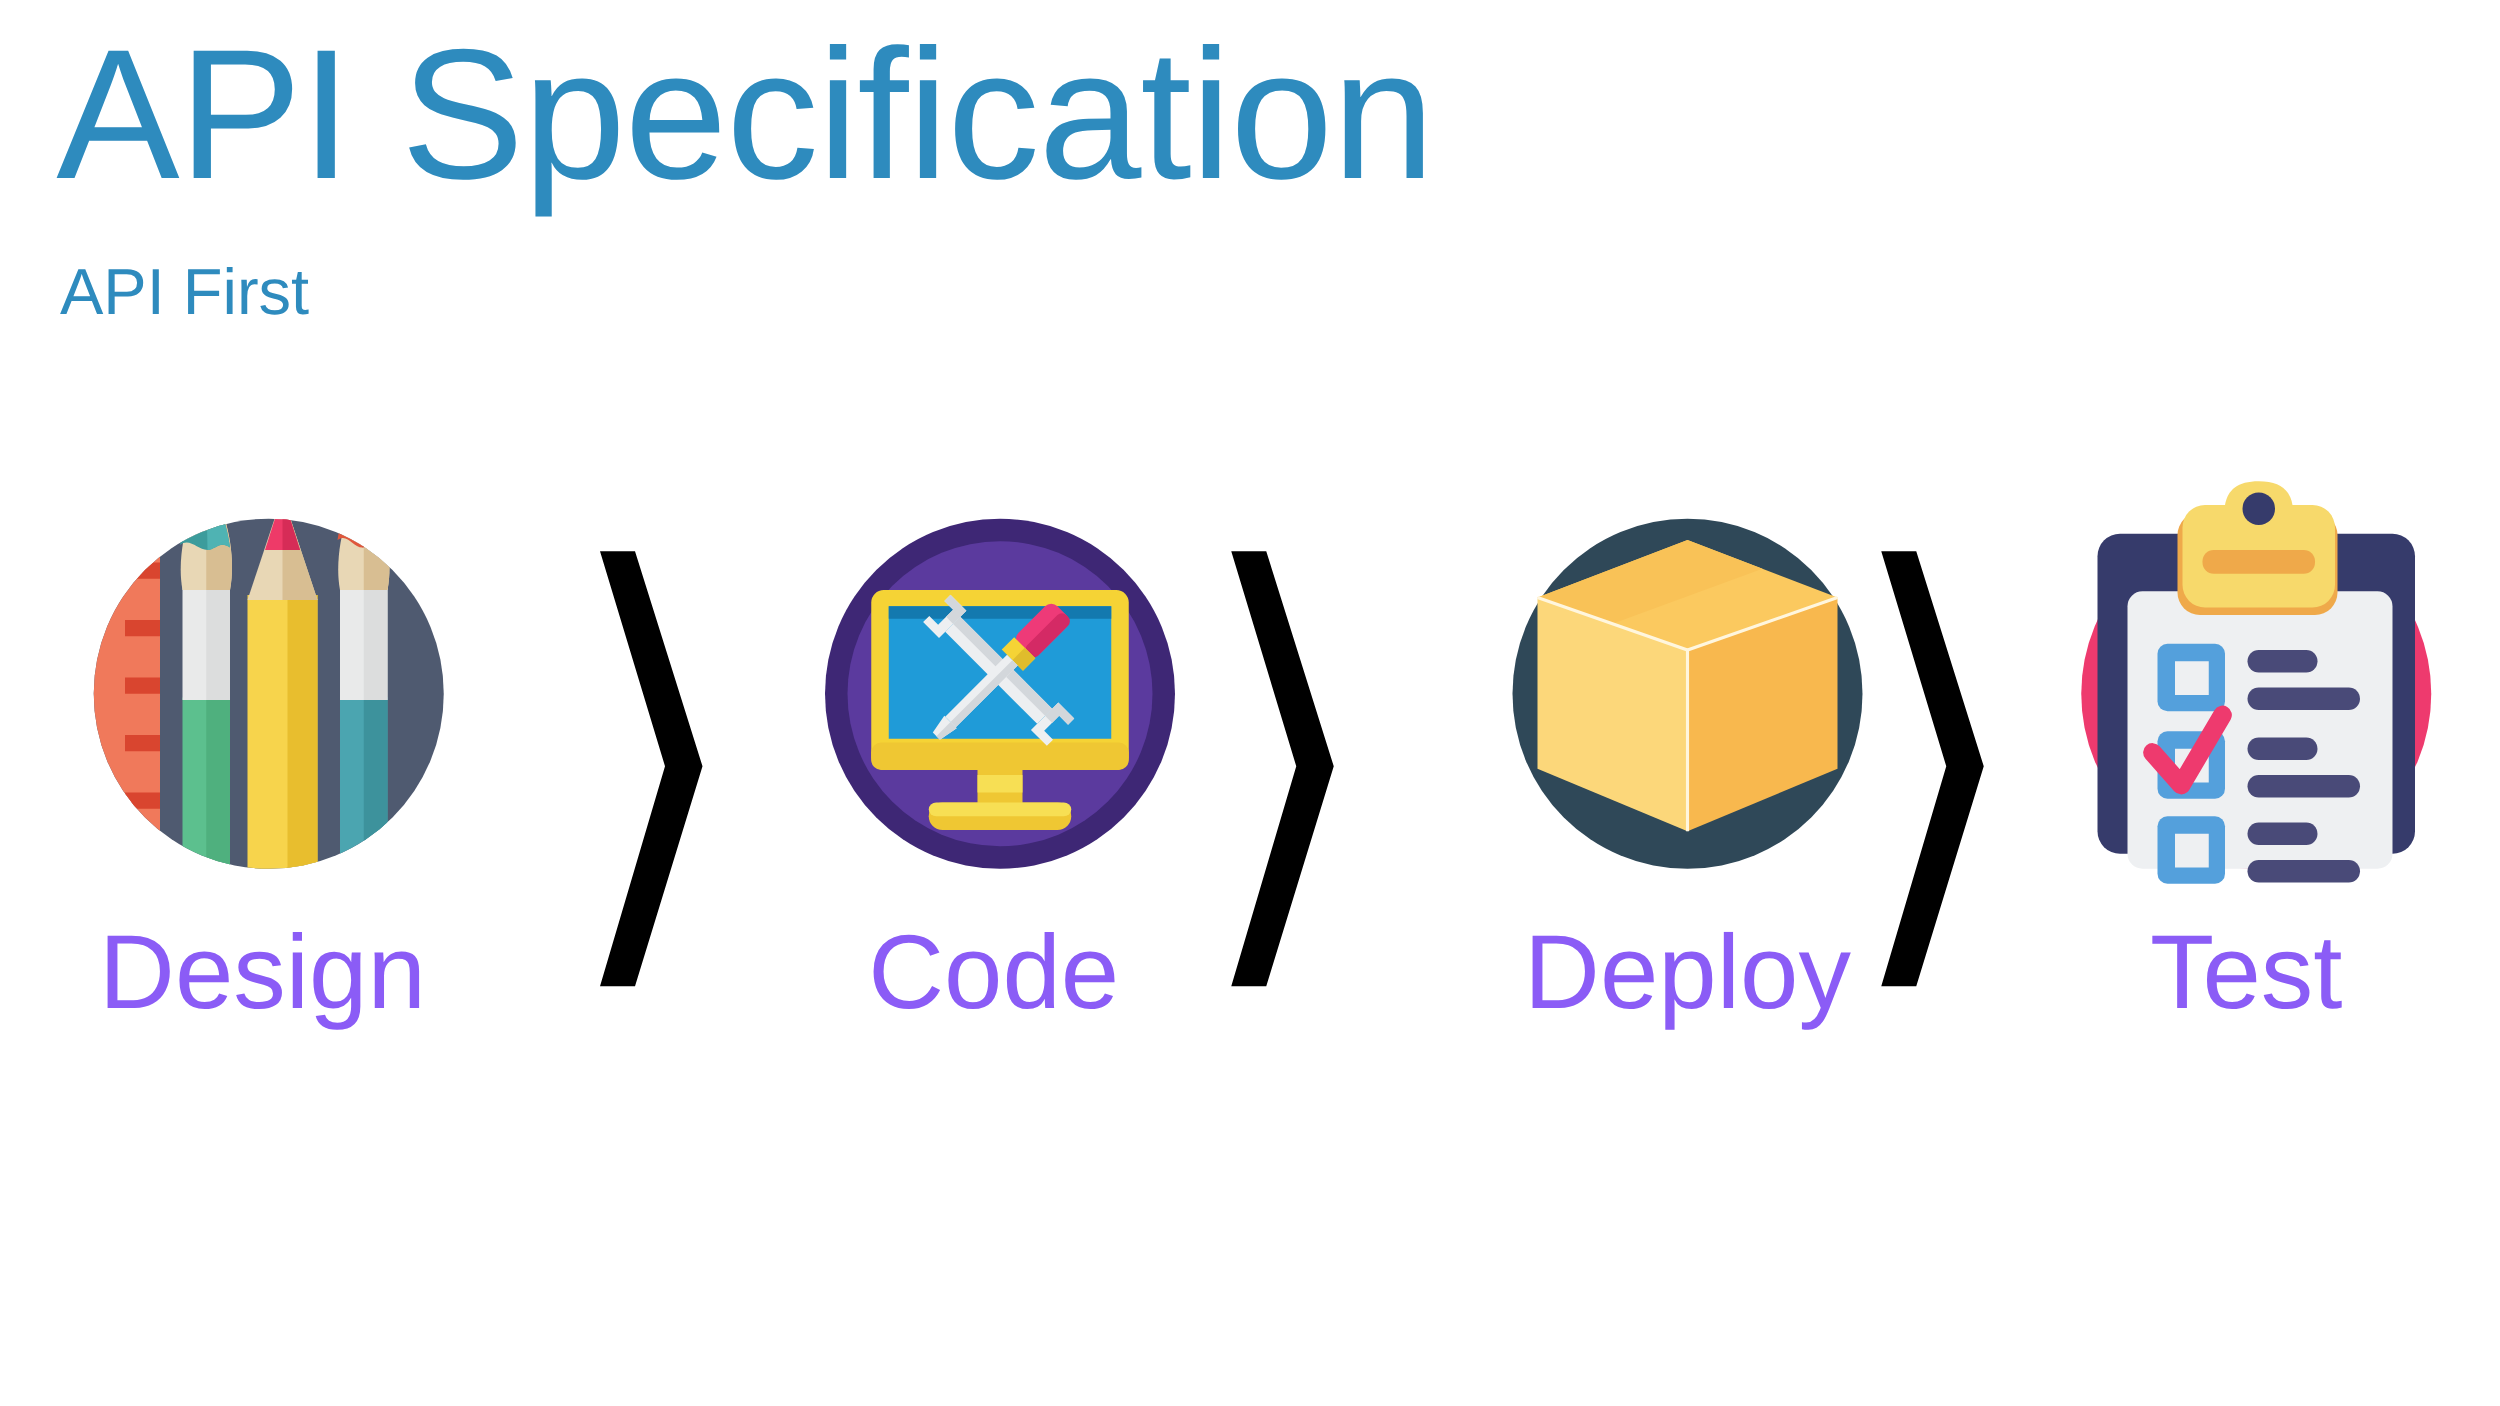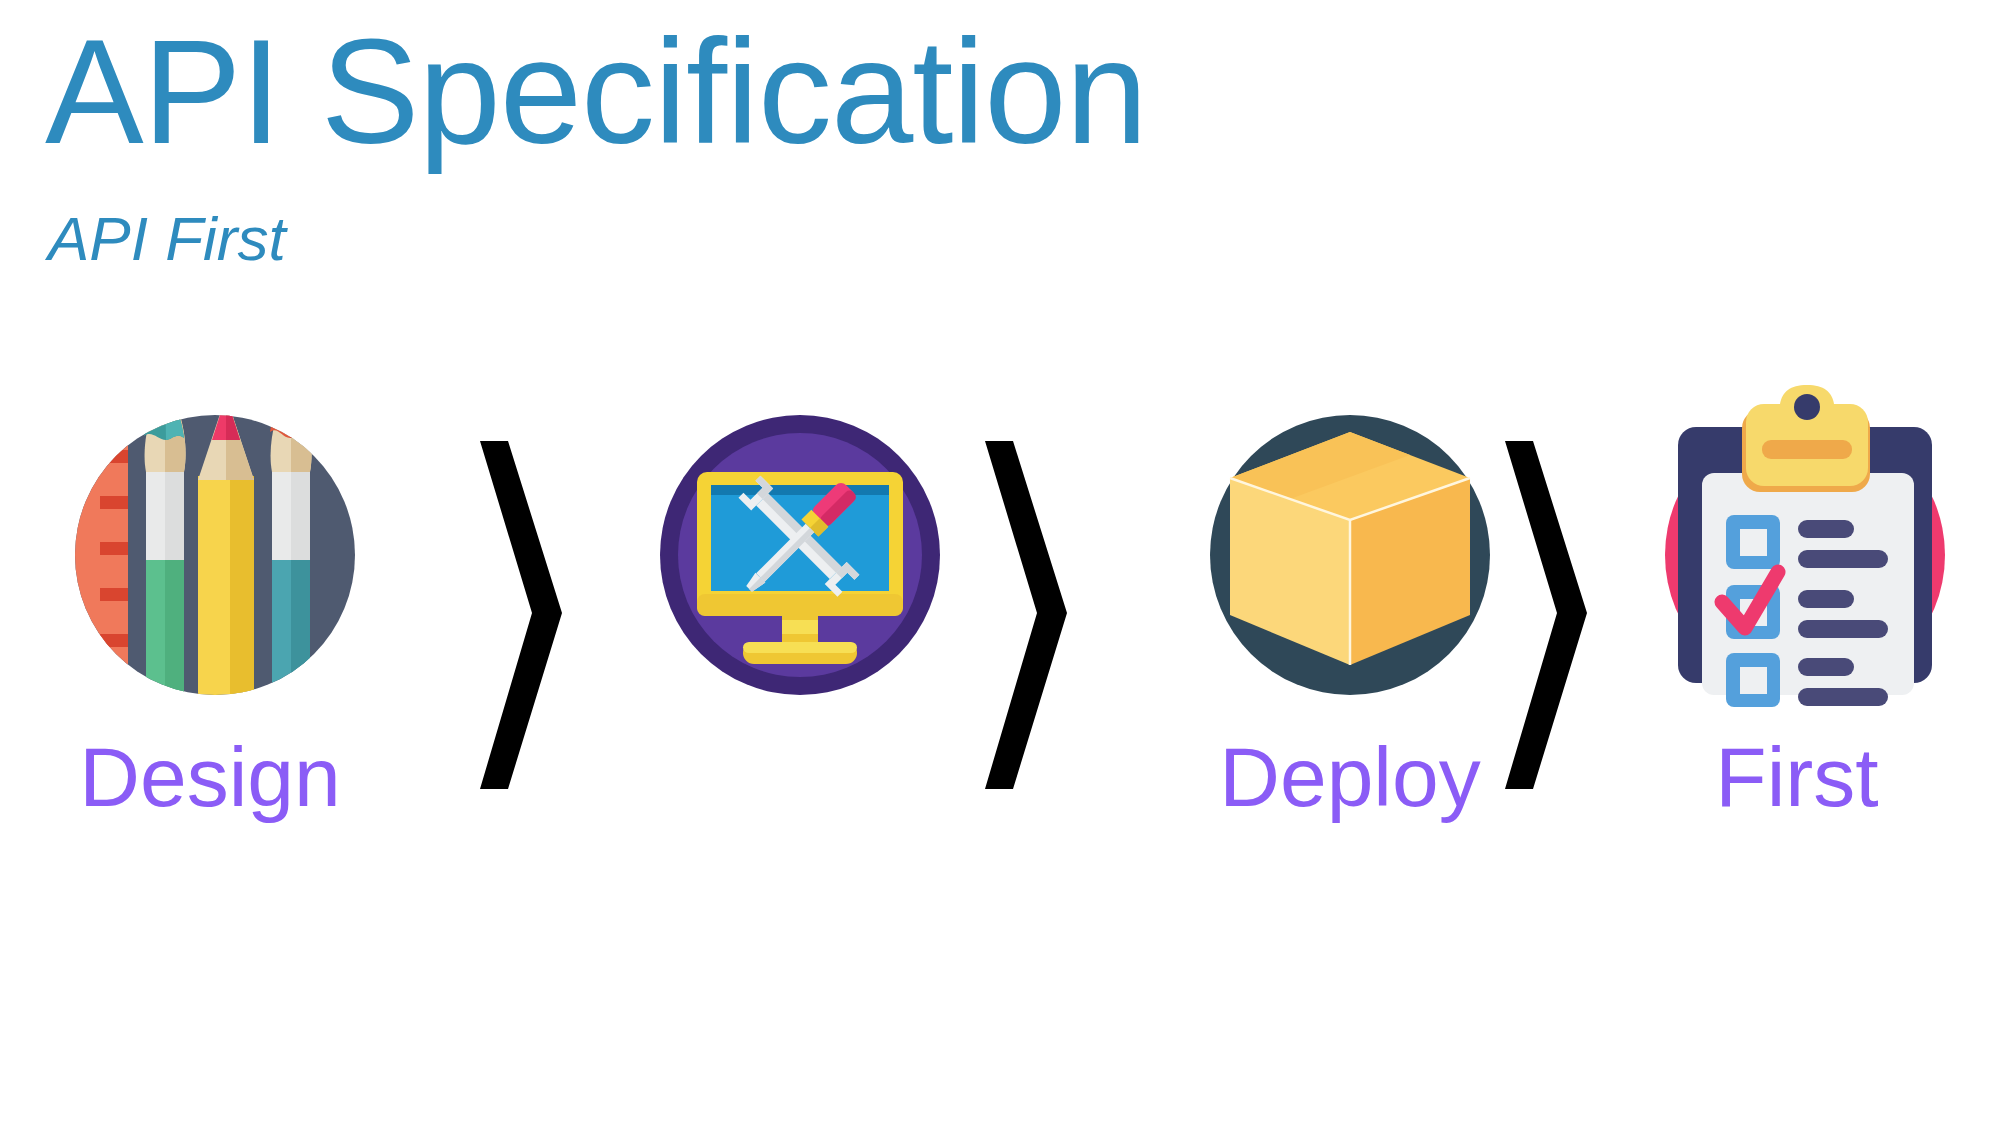--- a/index.html
+++ b/index.html
@@ -29,9 +29,8 @@
   #subtitle {
     position:absolute;
     left:48px; top:208px;
-    font-size:62px;
+    font-size:52px;
     line-height:1.0;
-    font-style:italic;
     font-weight:400;
     color:#2E8BBE;
     white-space:nowrap;

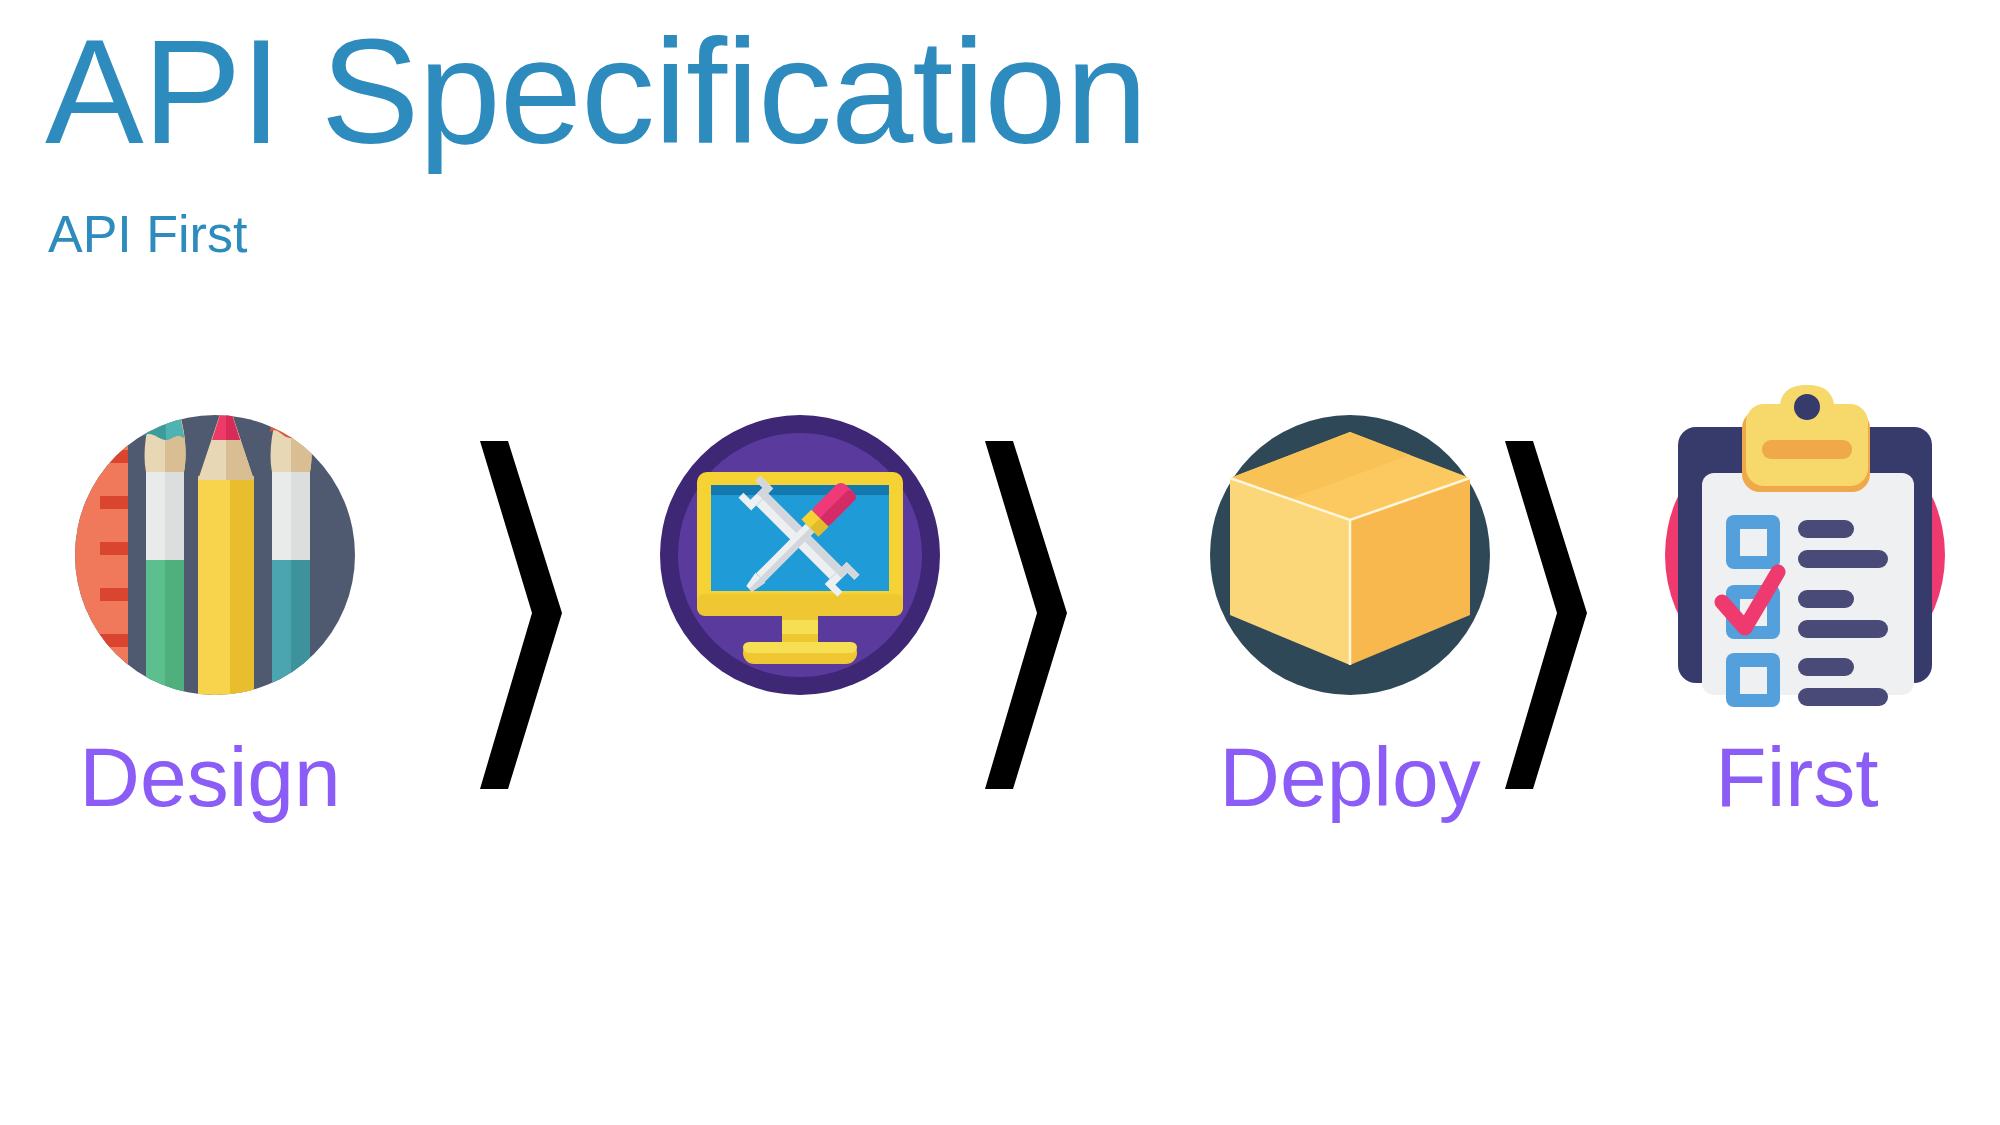--- a/index.html
+++ b/index.html
@@ -195,6 +195,7 @@
           </g>
         </svg>
       </div>
+      <div class="step-label">Code</div>
     </div>
 
     <div class="chevron" id="chev-2">

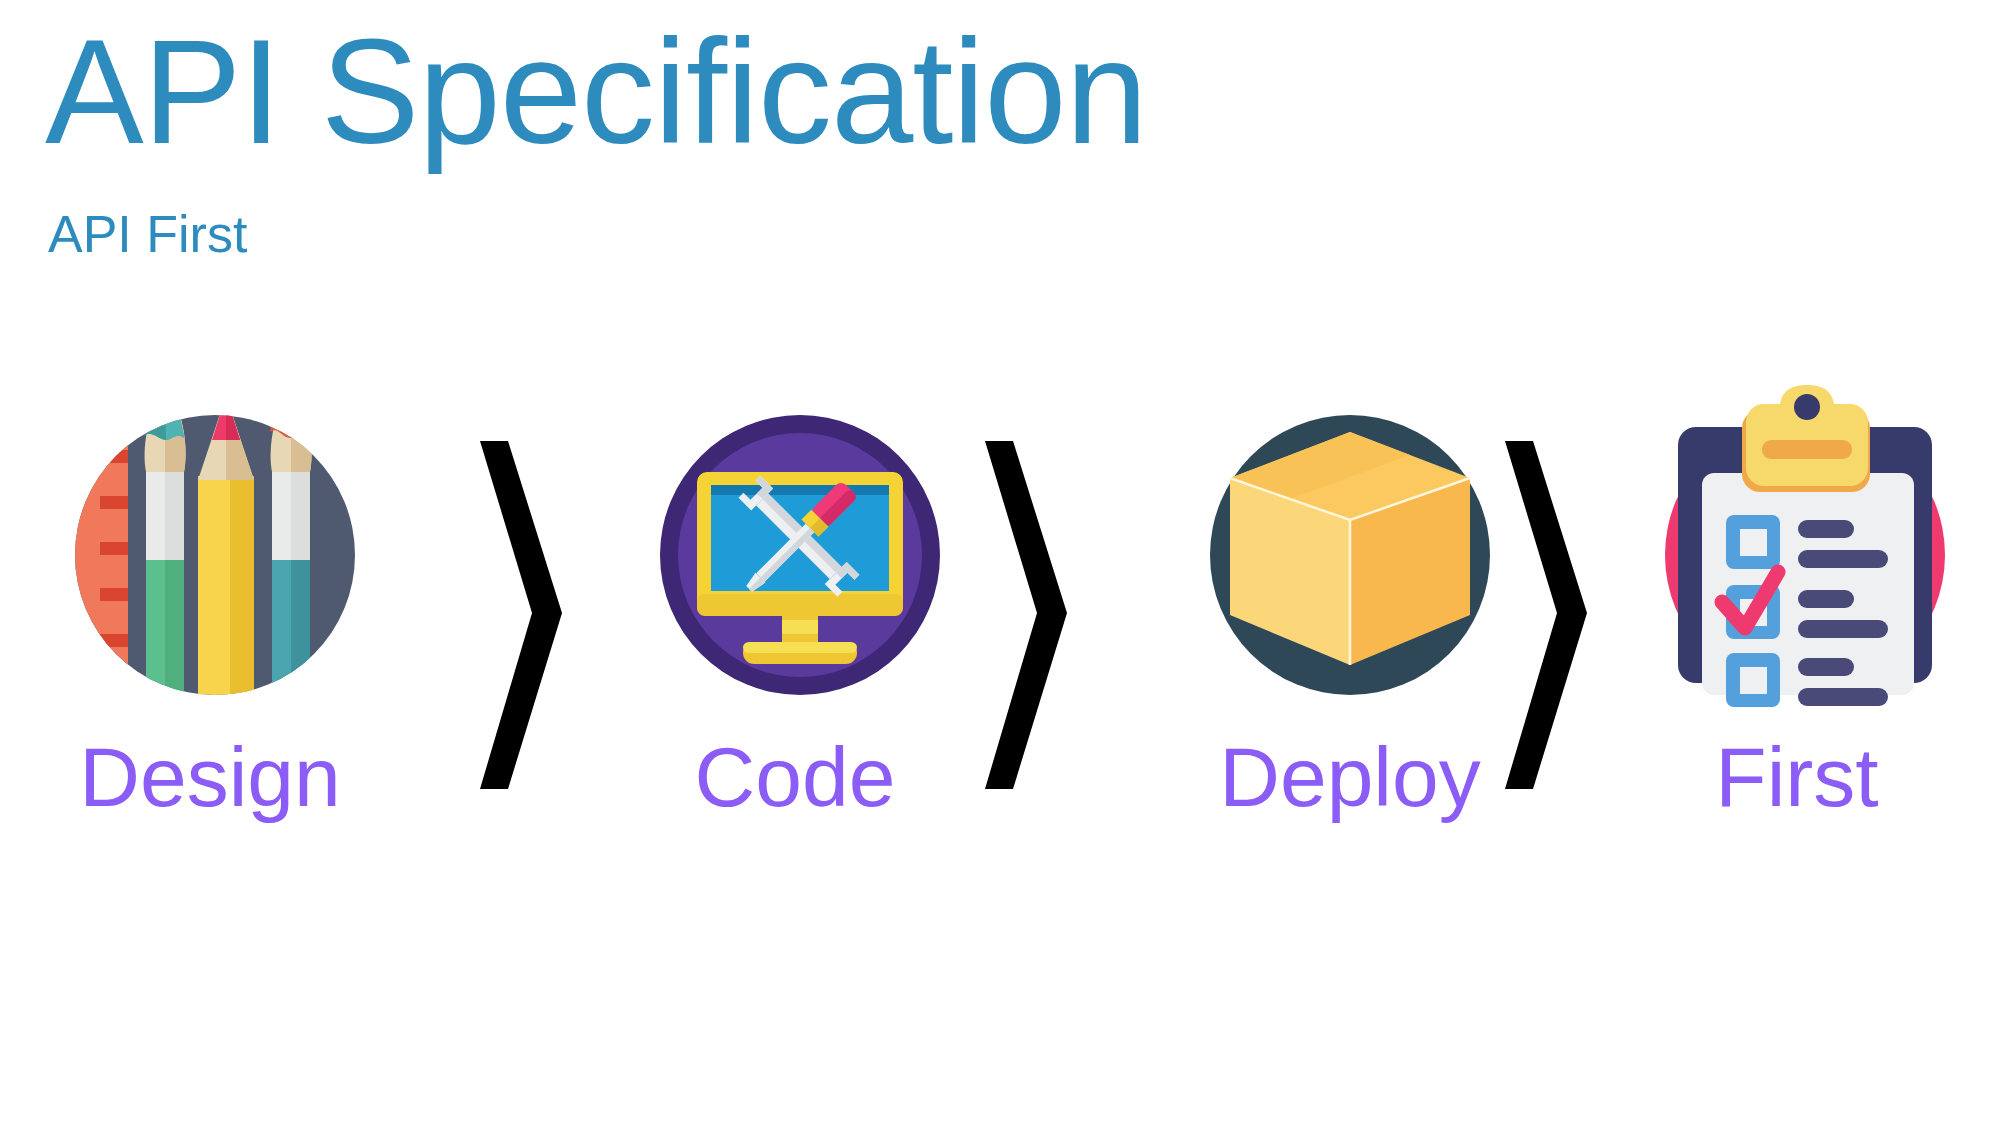--- a/index.html
+++ b/index.html
@@ -264,7 +264,7 @@
           <rect x="168" y="308" width="90" height="18" rx="9" fill="#494A78"></rect>
         </svg>
       </div>
-      <div class="step-label">First</div>
+      <div class="step-label">Test</div>
     </div>
 
   </div>

